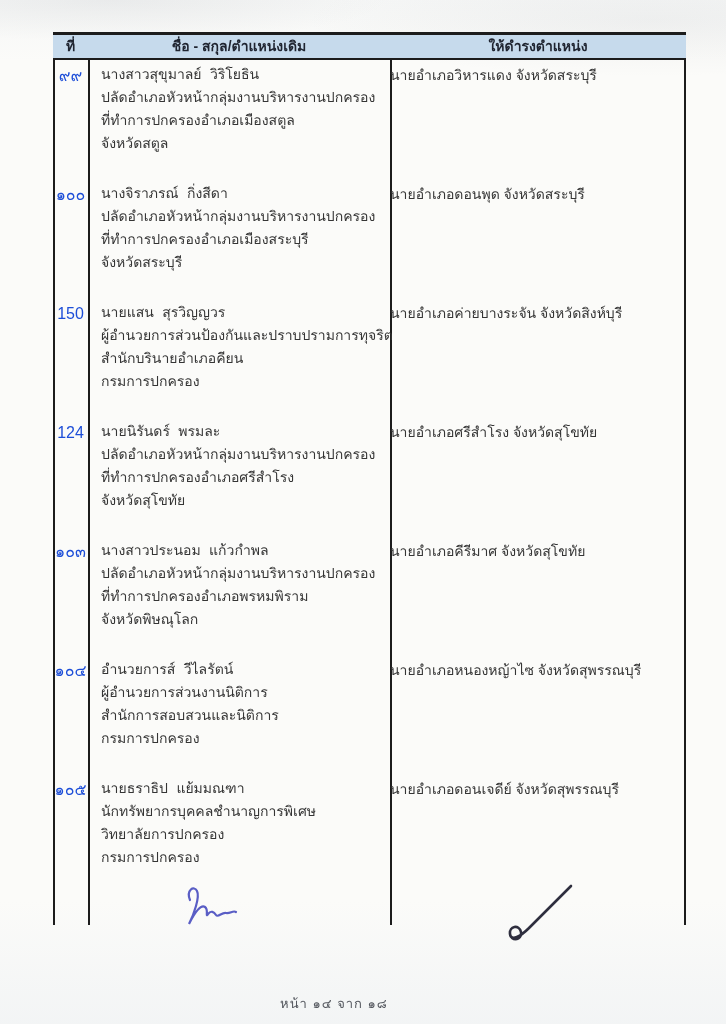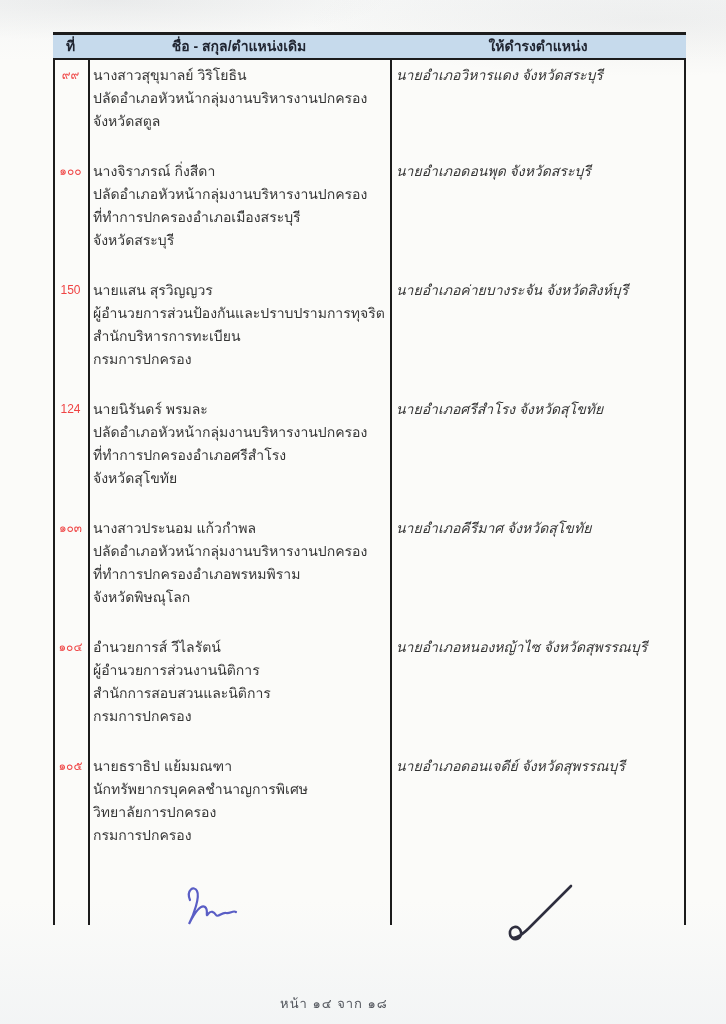--- a/index.html
+++ b/index.html
@@ -41,7 +41,7 @@
     margin-bottom:27px;
   }
   .cell-no{
-    text-align:center;font-size:12px;color:#ef4444;line-height:23px;
+    text-align:center;font-size:16px;color:#1d4ed8;line-height:23px;
   }
   .cell-name{padding-left:5px;}
   .cell-name .line{

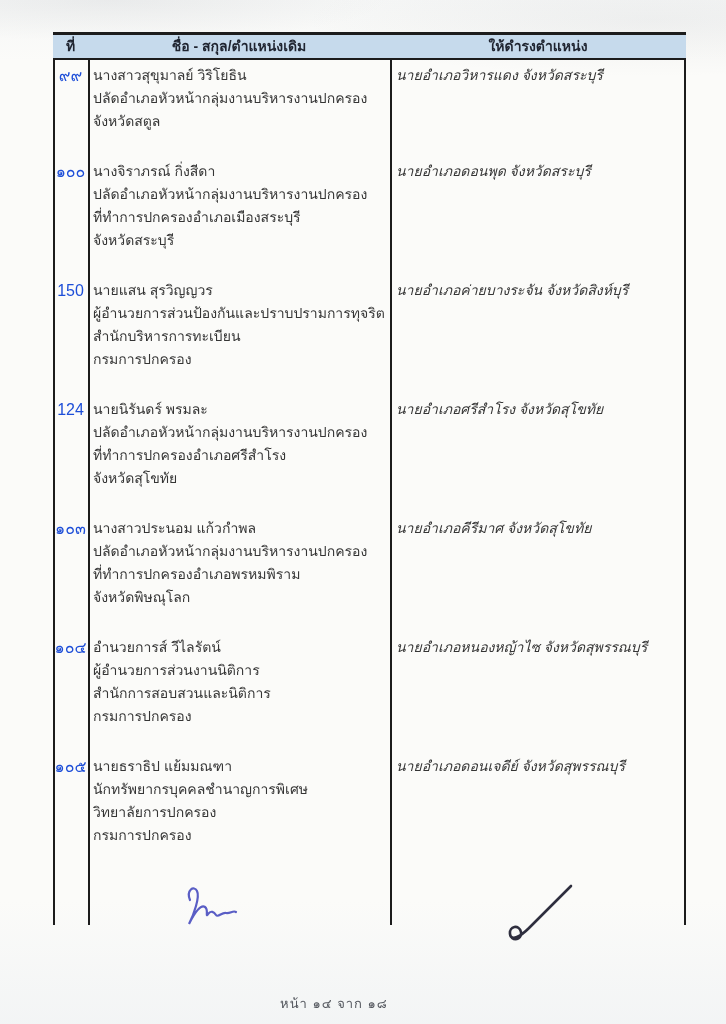--- a/index.html
+++ b/index.html
@@ -43,7 +43,7 @@
   .cell-no{
     text-align:center;font-size:16px;color:#1d4ed8;line-height:23px;
   }
-  .cell-name{padding-left:5px;}
+  .cell-name{padding-left:13px;font-family:Liberation Mono, monospace;}
   .cell-name .line{
     font-size:14px;color:#353535;line-height:23px;white-space:nowrap;
   }

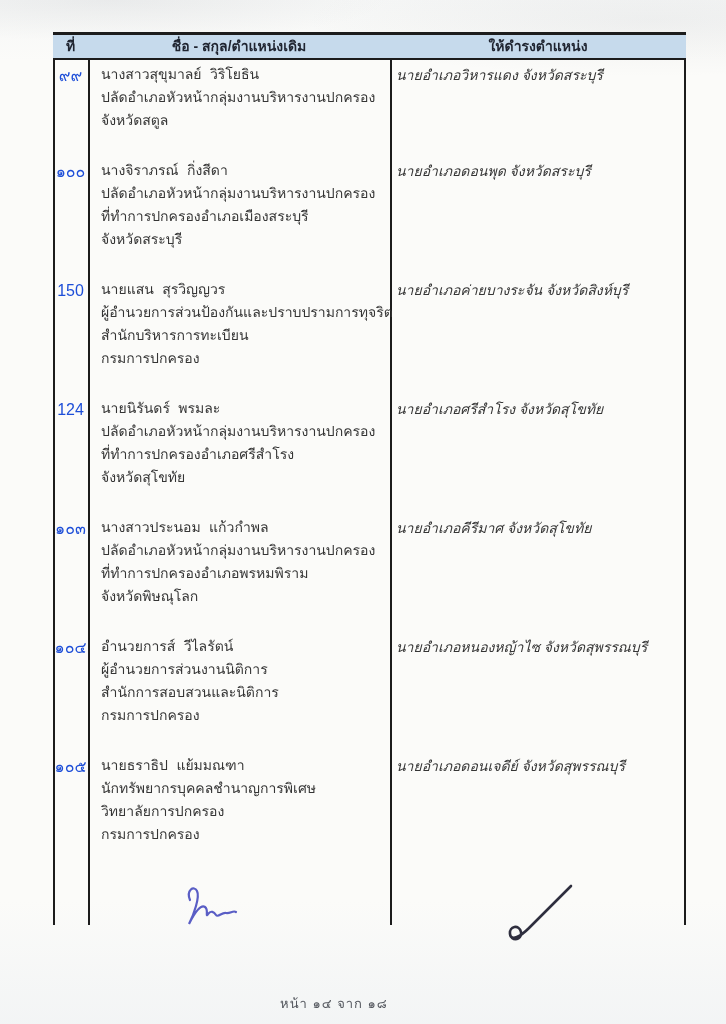--- a/index.html
+++ b/index.html
@@ -48,7 +48,7 @@
     font-size:14px;color:#353535;line-height:23px;white-space:nowrap;
   }
   .cell-pos{
-    padding-left:6px;font-size:14px;color:#353535;line-height:23px;white-space:nowrap;font-style:italic;
+    padding-left:0;font-size:14px;color:#353535;line-height:23px;white-space:nowrap;
   }
   .page-footer{
     position:absolute;left:0;top:993px;width:668px;text-align:center;

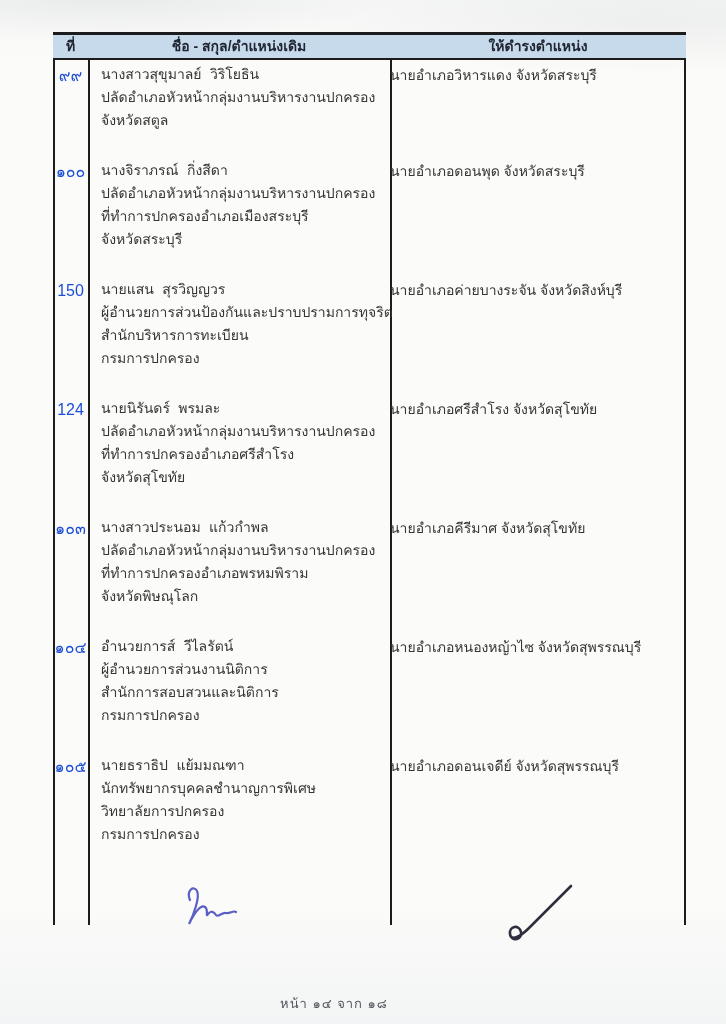--- a/index.html
+++ b/index.html
@@ -80,6 +80,7 @@
         <div class="cell-name">
           <div class="line">นางสาวสุขุมาลย์ วิริโยธิน</div>
           <div class="line">ปลัดอำเภอหัวหน้ากลุ่มงานบริหารงานปกครอง</div>
+          <div class="line">ที่ทำการปกครองอำเภอเมืองสตูล</div>
           <div class="line">จังหวัดสตูล</div>
         </div>
         <div class="cell-pos">นายอำเภอวิหารแดง จังหวัดสระบุรี</div>

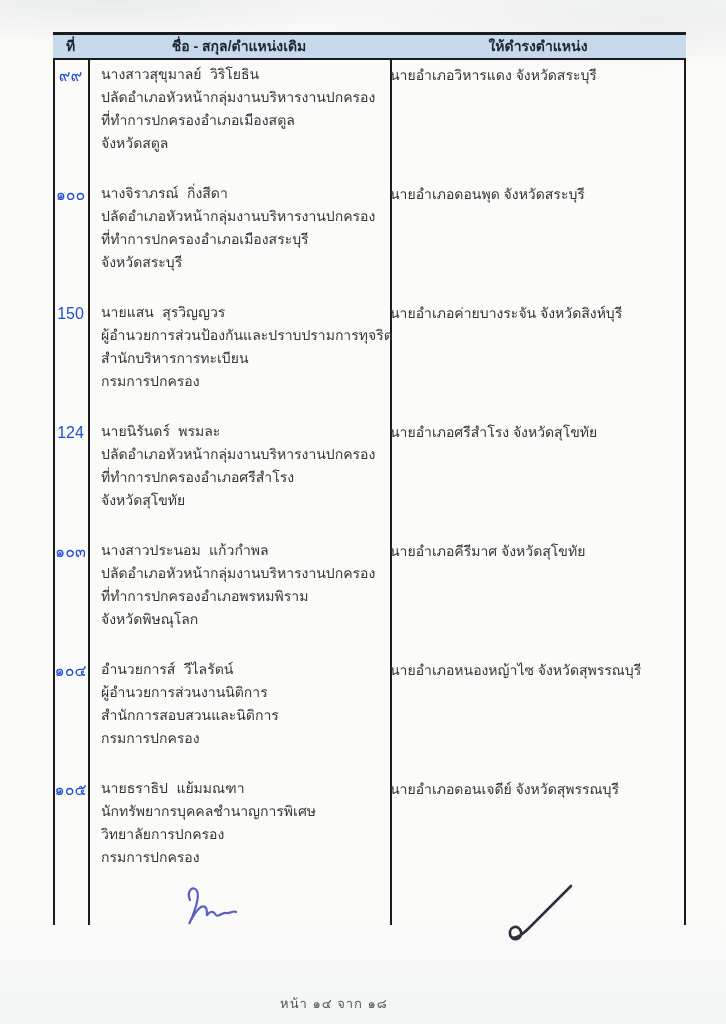--- a/index.html
+++ b/index.html
@@ -100,7 +100,7 @@
         <div class="cell-name">
           <div class="line">นายแสน สุรวิญญวร</div>
           <div class="line">ผู้อำนวยการส่วนป้องกันและปราบปรามการทุจริต</div>
-          <div class="line">สำนักบริหารการทะเบียน</div>
+          <div class="line">สำนักบรินายอำเภอคียน</div>
           <div class="line">กรมการปกครอง</div>
         </div>
         <div class="cell-pos">นายอำเภอค่ายบางระจัน จังหวัดสิงห์บุรี</div>

